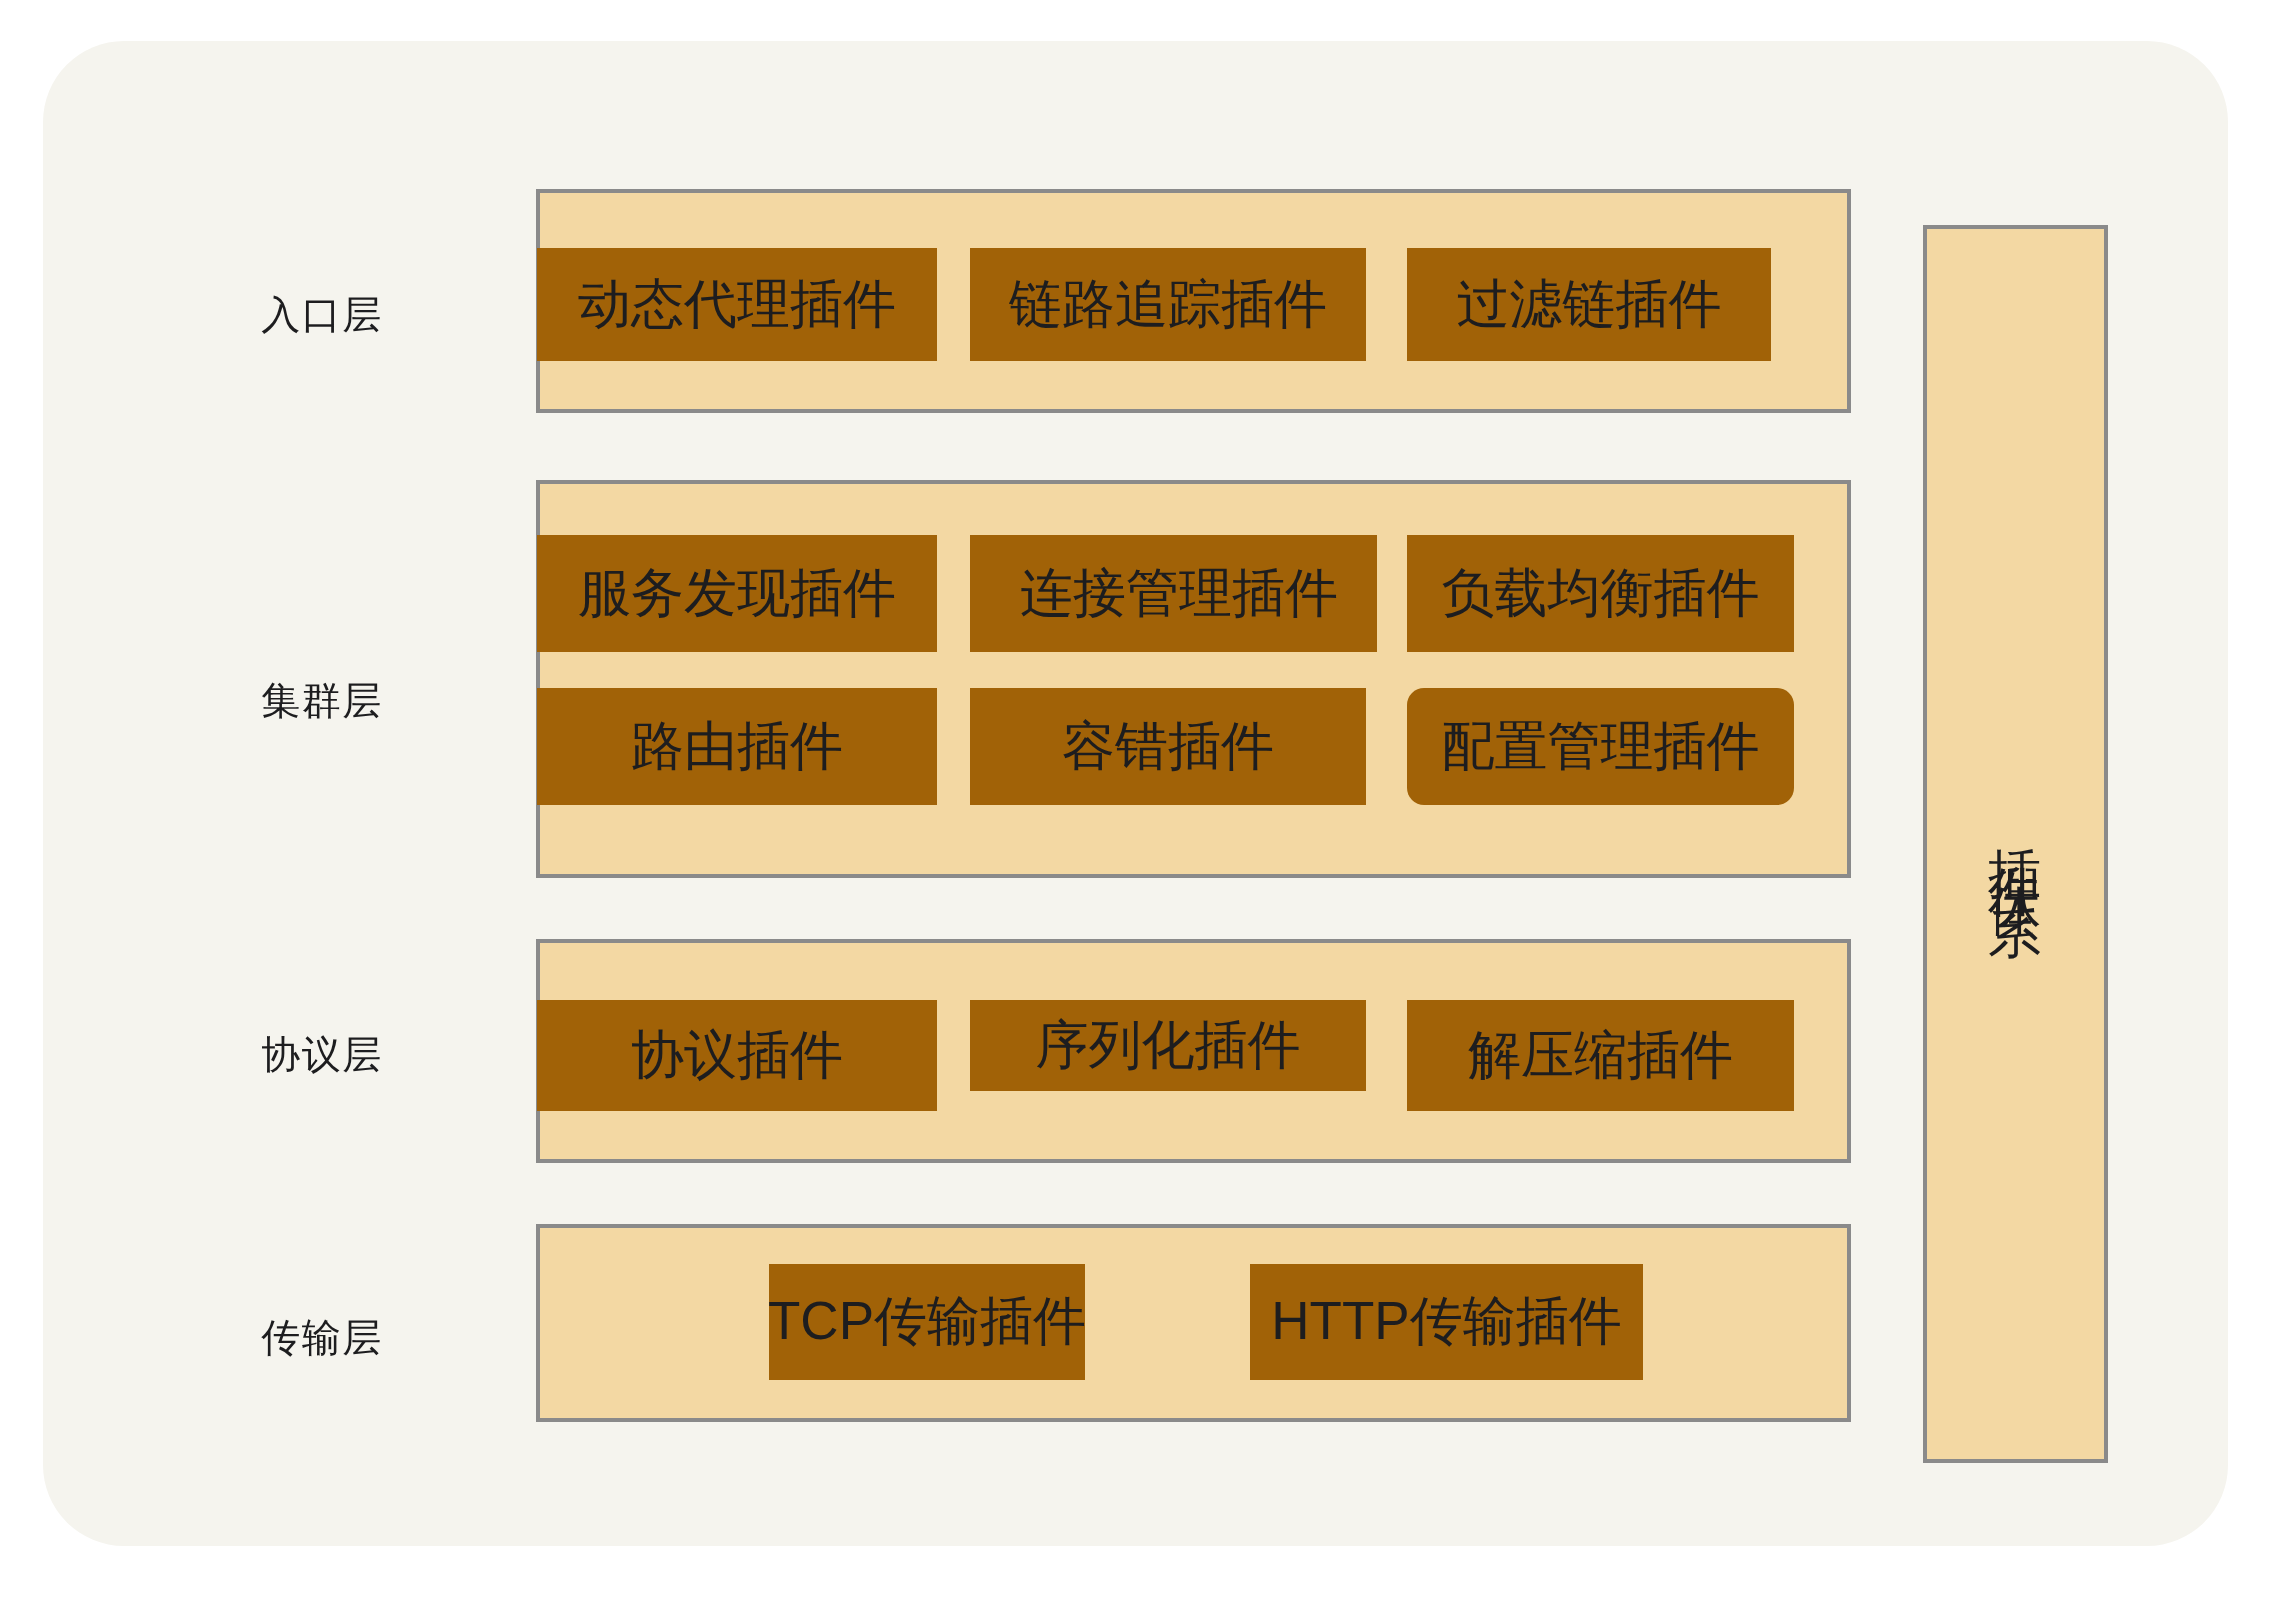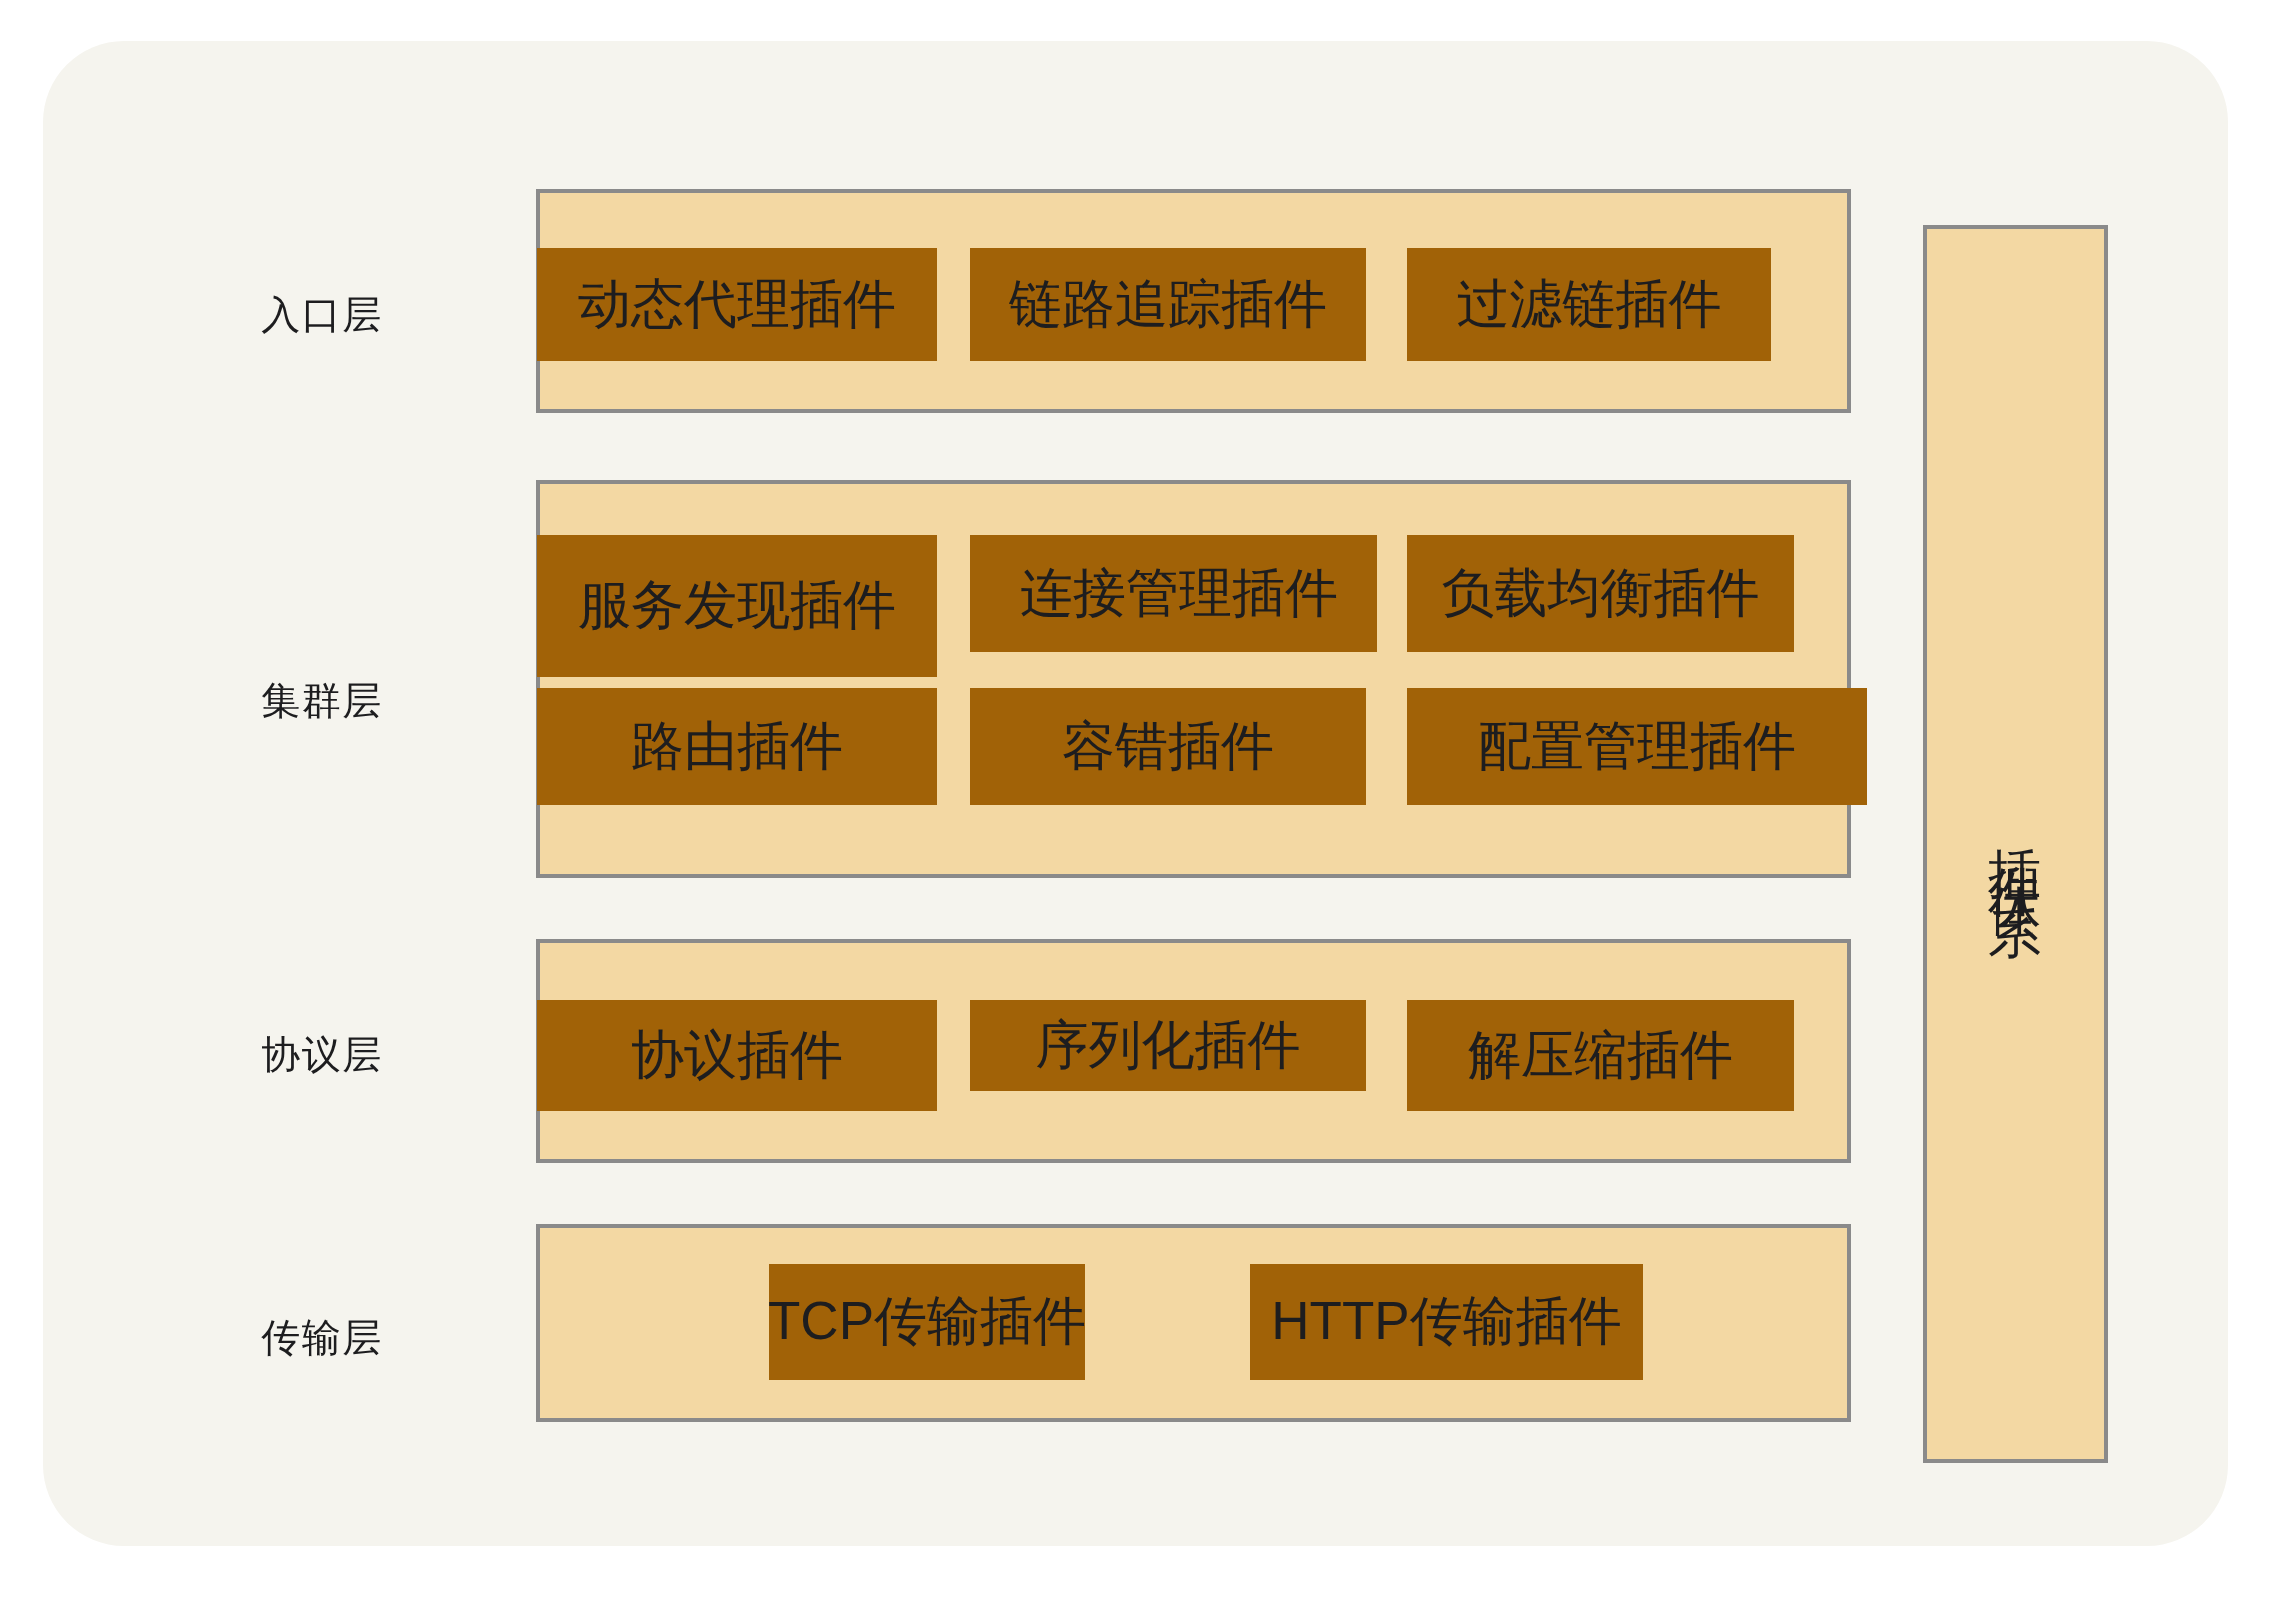--- a/index.html
+++ b/index.html
@@ -88,7 +88,7 @@
         <div class="plugin-box" style="left: 1364px; top: 207px; width: 364px; height: 113px;">过滤链插件</div>
         <div class="layer-label" style="top: 630px;">集群层</div>
         <div class="layer-box" style="top: 439px; height: 398px;"></div>
-        <div class="plugin-box" style="left: 494px; top: 494px; width: 400px; height: 142px; text-align: right;">服务发现插件</div>
+        <div class="plugin-box" style="left: 494px; top: 494px; width: 400px; height: 117px; text-align: right;">服务发现插件</div>
         <div class="plugin-box" style="left: 927px; top: 494px; width: 396px; height: 117px; padding-left: 11px;">连接管理插件</div>
         <div class="plugin-box" style="left: 1364px; top: 494px; width: 387px; height: 117px;">负载均衡插件</div>
         <div class="plugin-box" style="left: 494px; top: 647px; width: 400px; height: 117px;">路由插件</div>

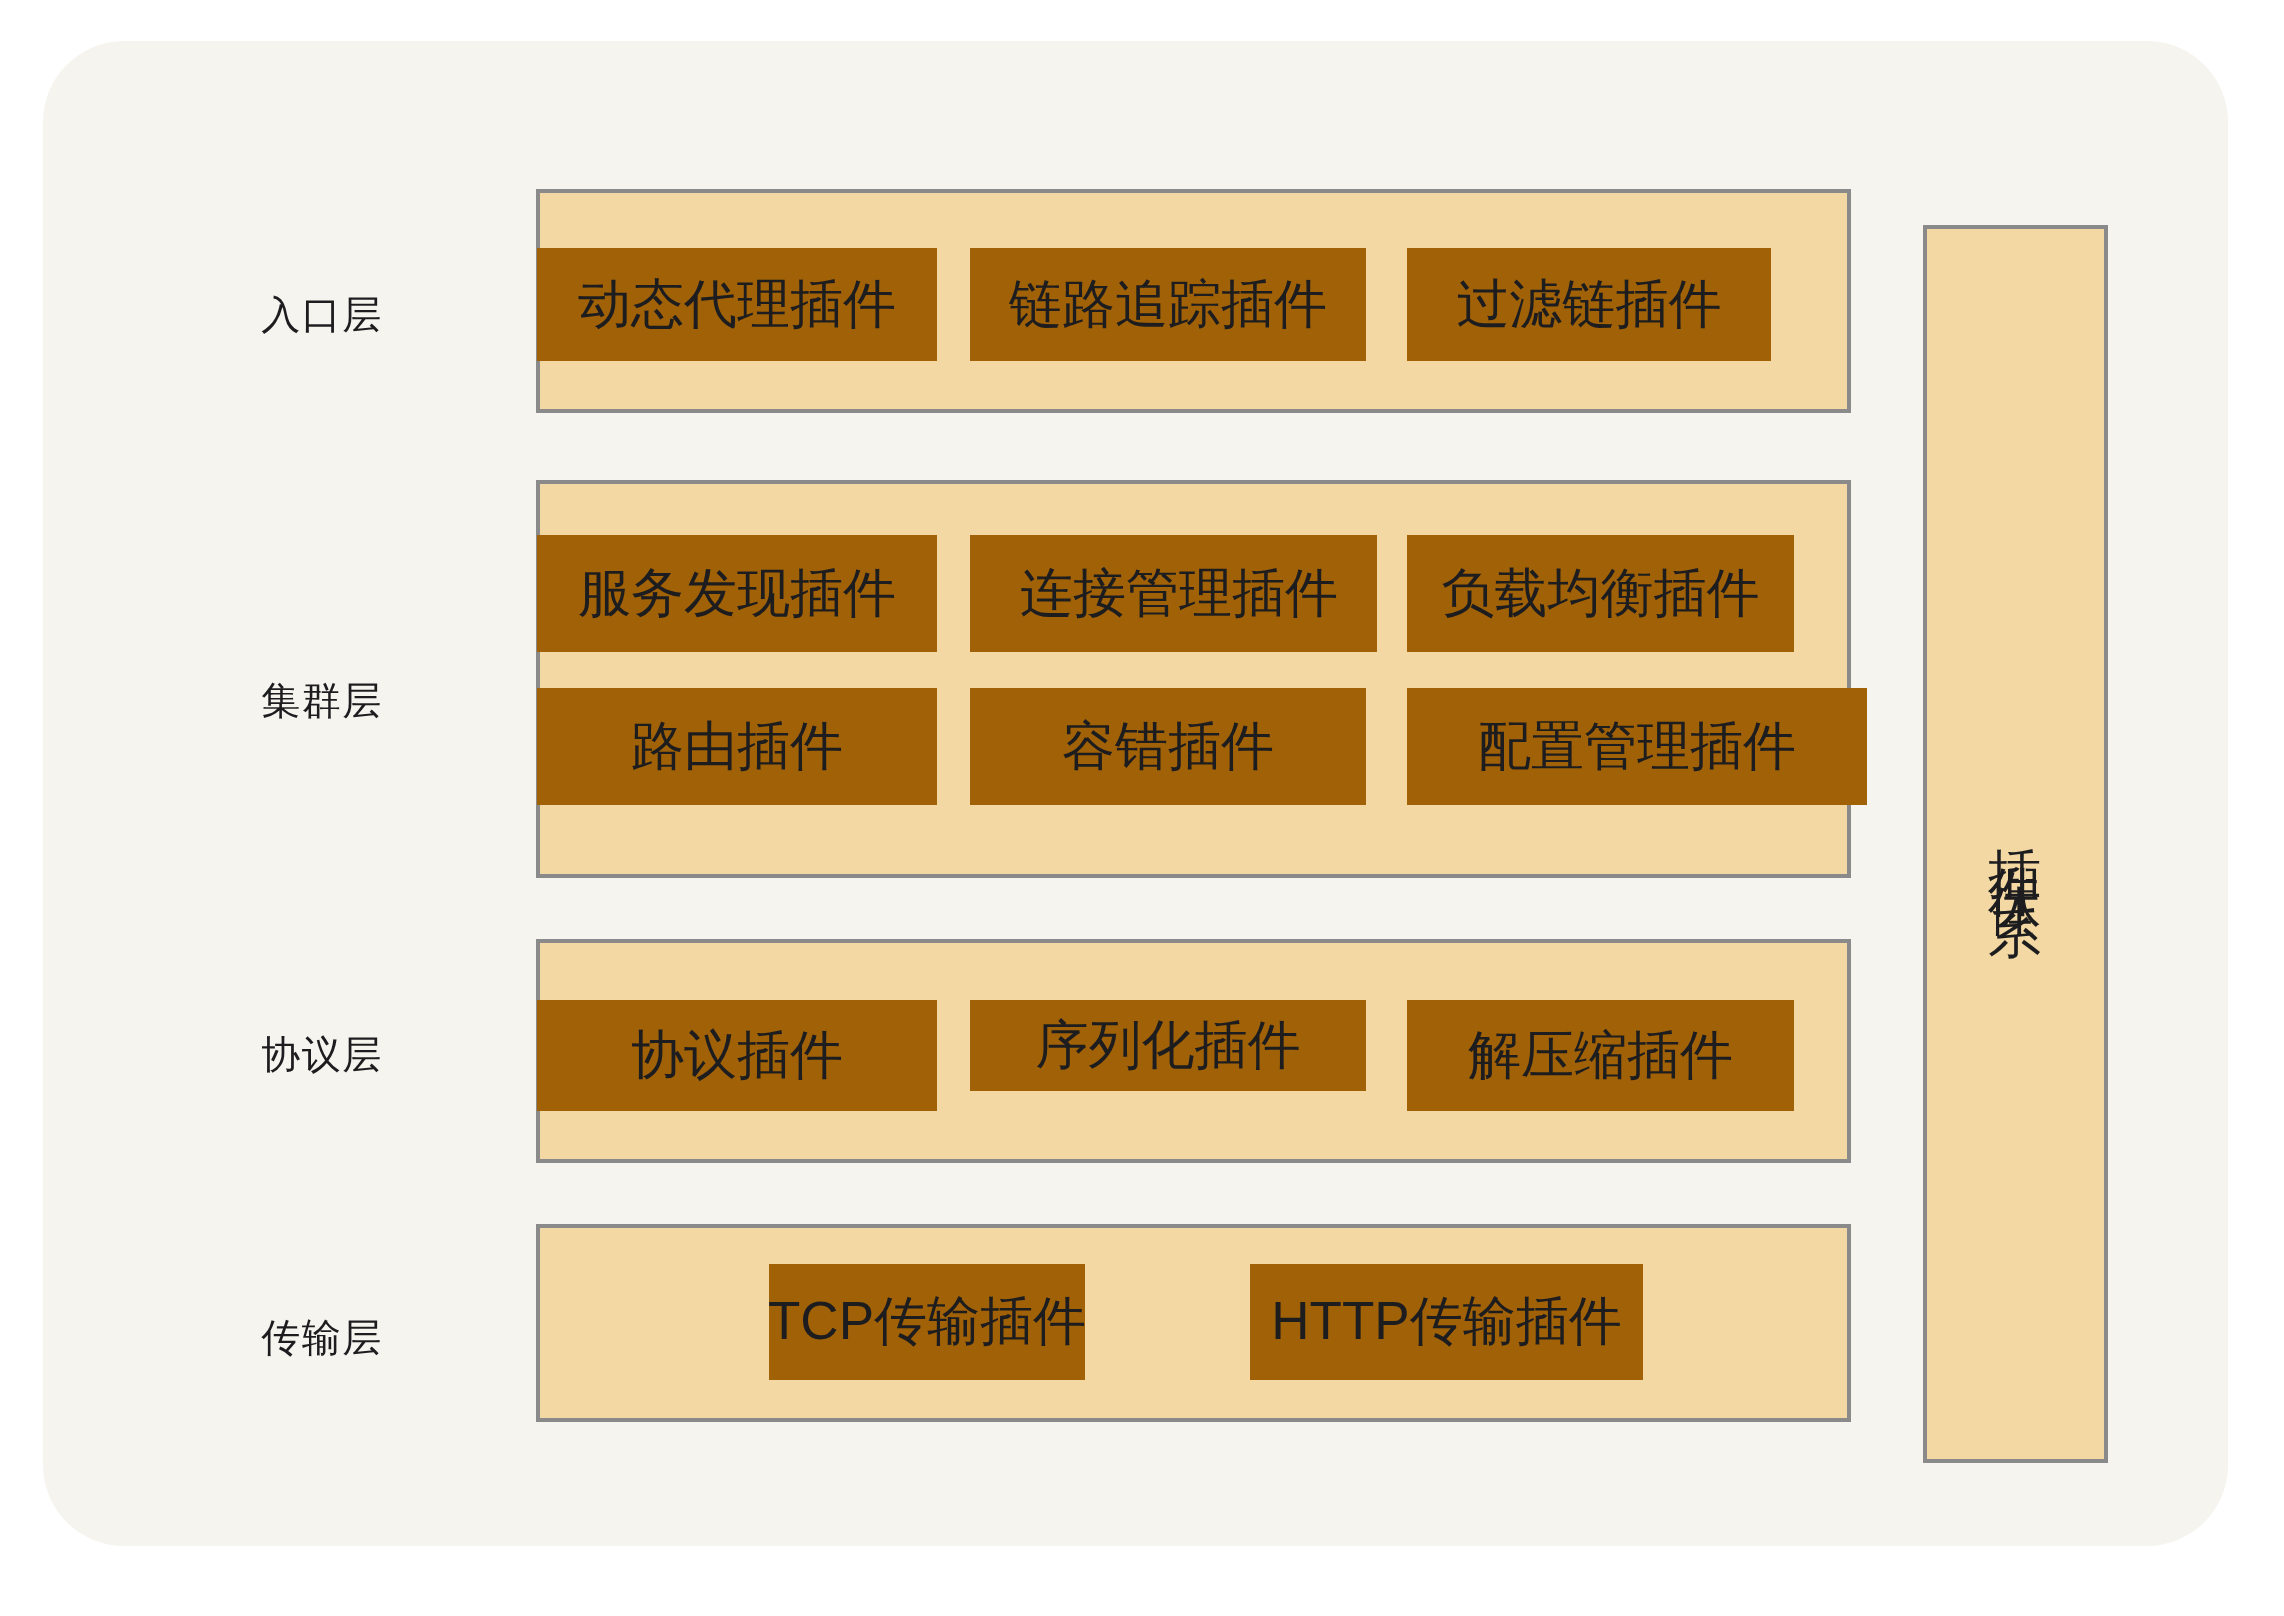--- a/index.html
+++ b/index.html
@@ -93,7 +93,7 @@
         <div class="plugin-box" style="left: 1364px; top: 494px; width: 387px; height: 117px;">负载均衡插件</div>
         <div class="plugin-box" style="left: 494px; top: 647px; width: 400px; height: 117px;">路由插件</div>
         <div class="plugin-box" style="left: 927px; top: 647px; width: 396px; height: 117px;">容错插件</div>
-        <div class="plugin-box" style="left: 1364px; top: 647px; width: 460px; height: 117px;">配置管理插件</div>
+        <div class="plugin-box" style="left: 1364px; top: 647px; width: 387px; height: 117px; border-radius: 17px;">配置管理插件</div>
         <div class="layer-label" style="top: 984px;">协议层</div>
         <div class="layer-box" style="top: 898px; height: 224px;"></div>
         <div class="plugin-box" style="left: 494px; top: 959px; width: 400px; height: 111px;">协议插件</div>

